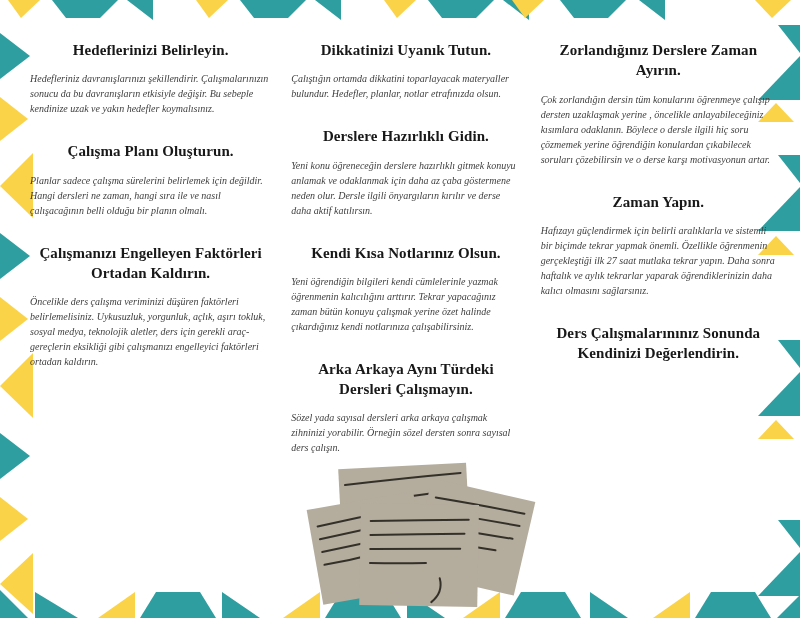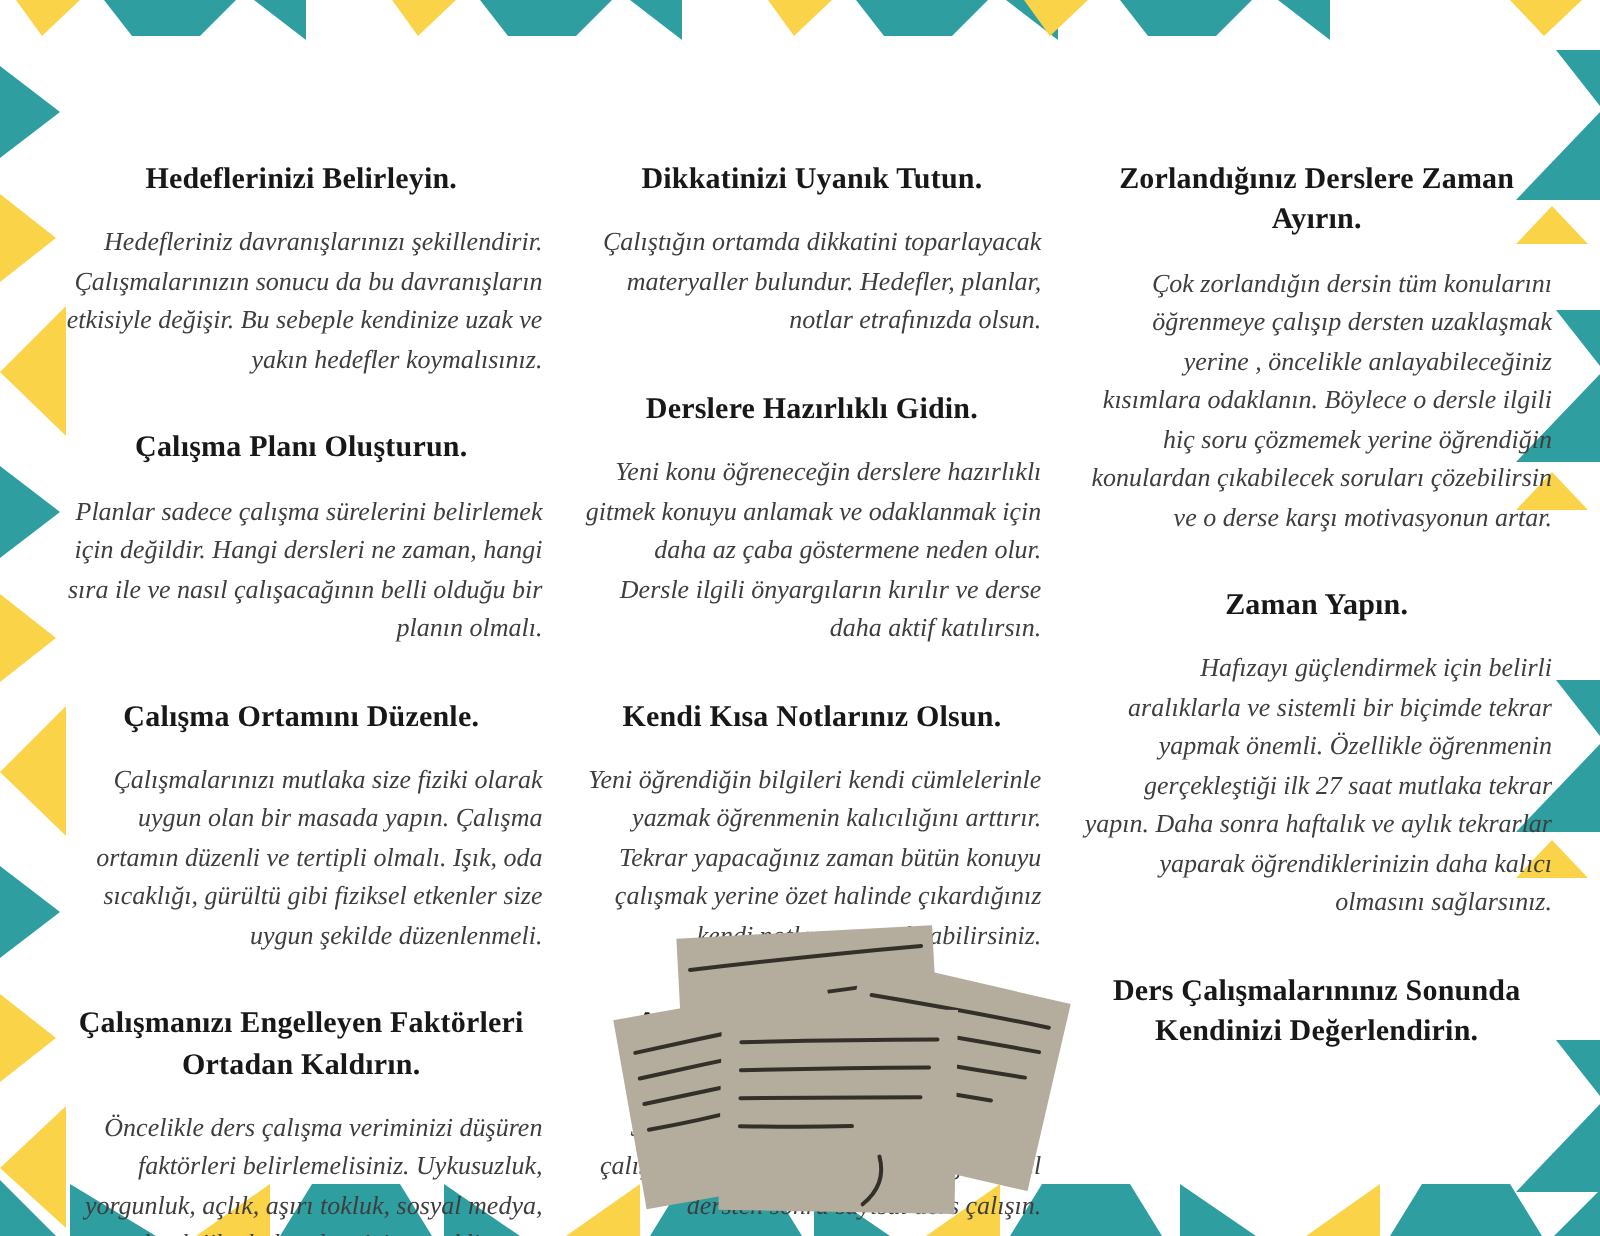--- a/index.html
+++ b/index.html
@@ -16,7 +16,7 @@
     position:absolute;left:30px;top:40px;right:24px;bottom:24px;
     display:flex;gap:20px;
   }
-  .col{flex:1 1 0;margin-top:40px;}
+  .col{flex:1 1 0;}
   .col-1{flex-basis:246px;}
   .col-2{flex-basis:234px;}
   .col-3{flex-basis:240px;}

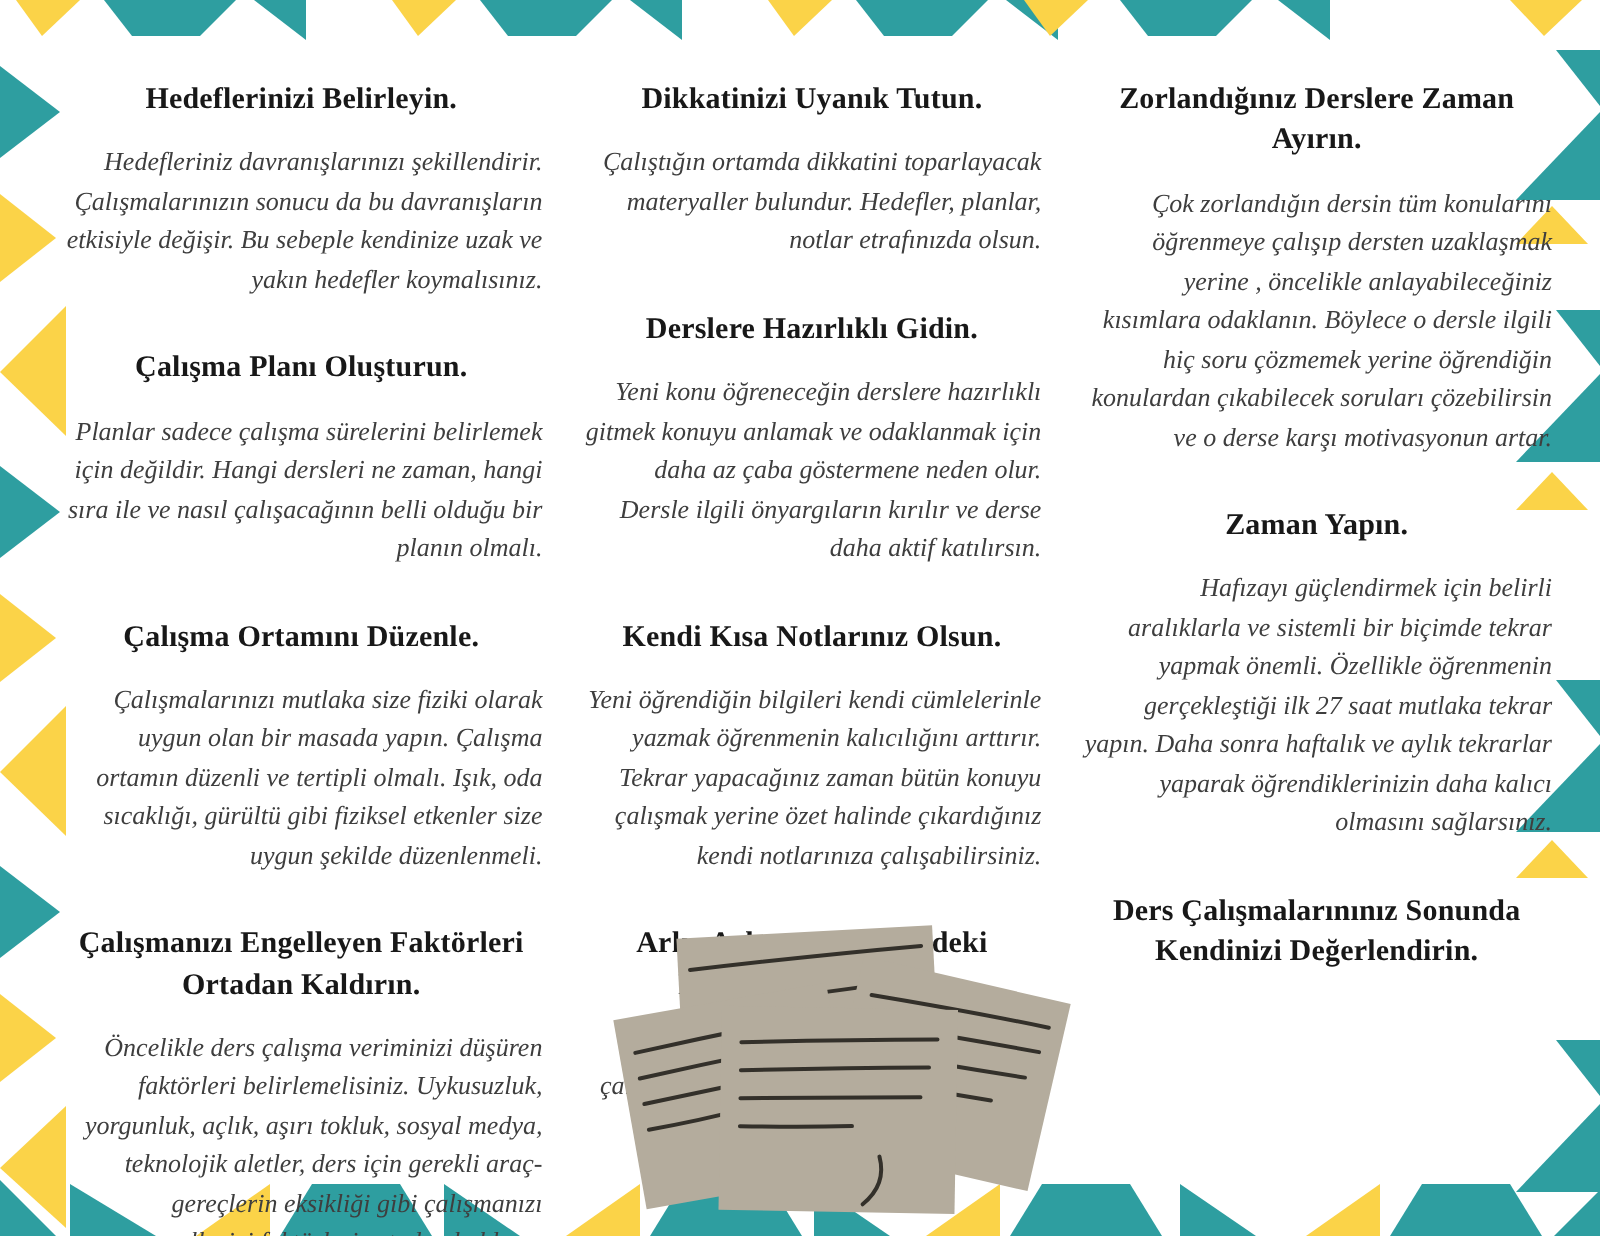--- a/index.html
+++ b/index.html
@@ -28,7 +28,7 @@
   }
   .section-body{
     font-style:italic;color:#3e3e3e;
-    font-size:13px;line-height:1.5;text-align:right;
+    font-size:10px;line-height:1.5;text-align:left;
     margin:0 0 25px 0;
     font-family:Liberation Serif, serif;
   }

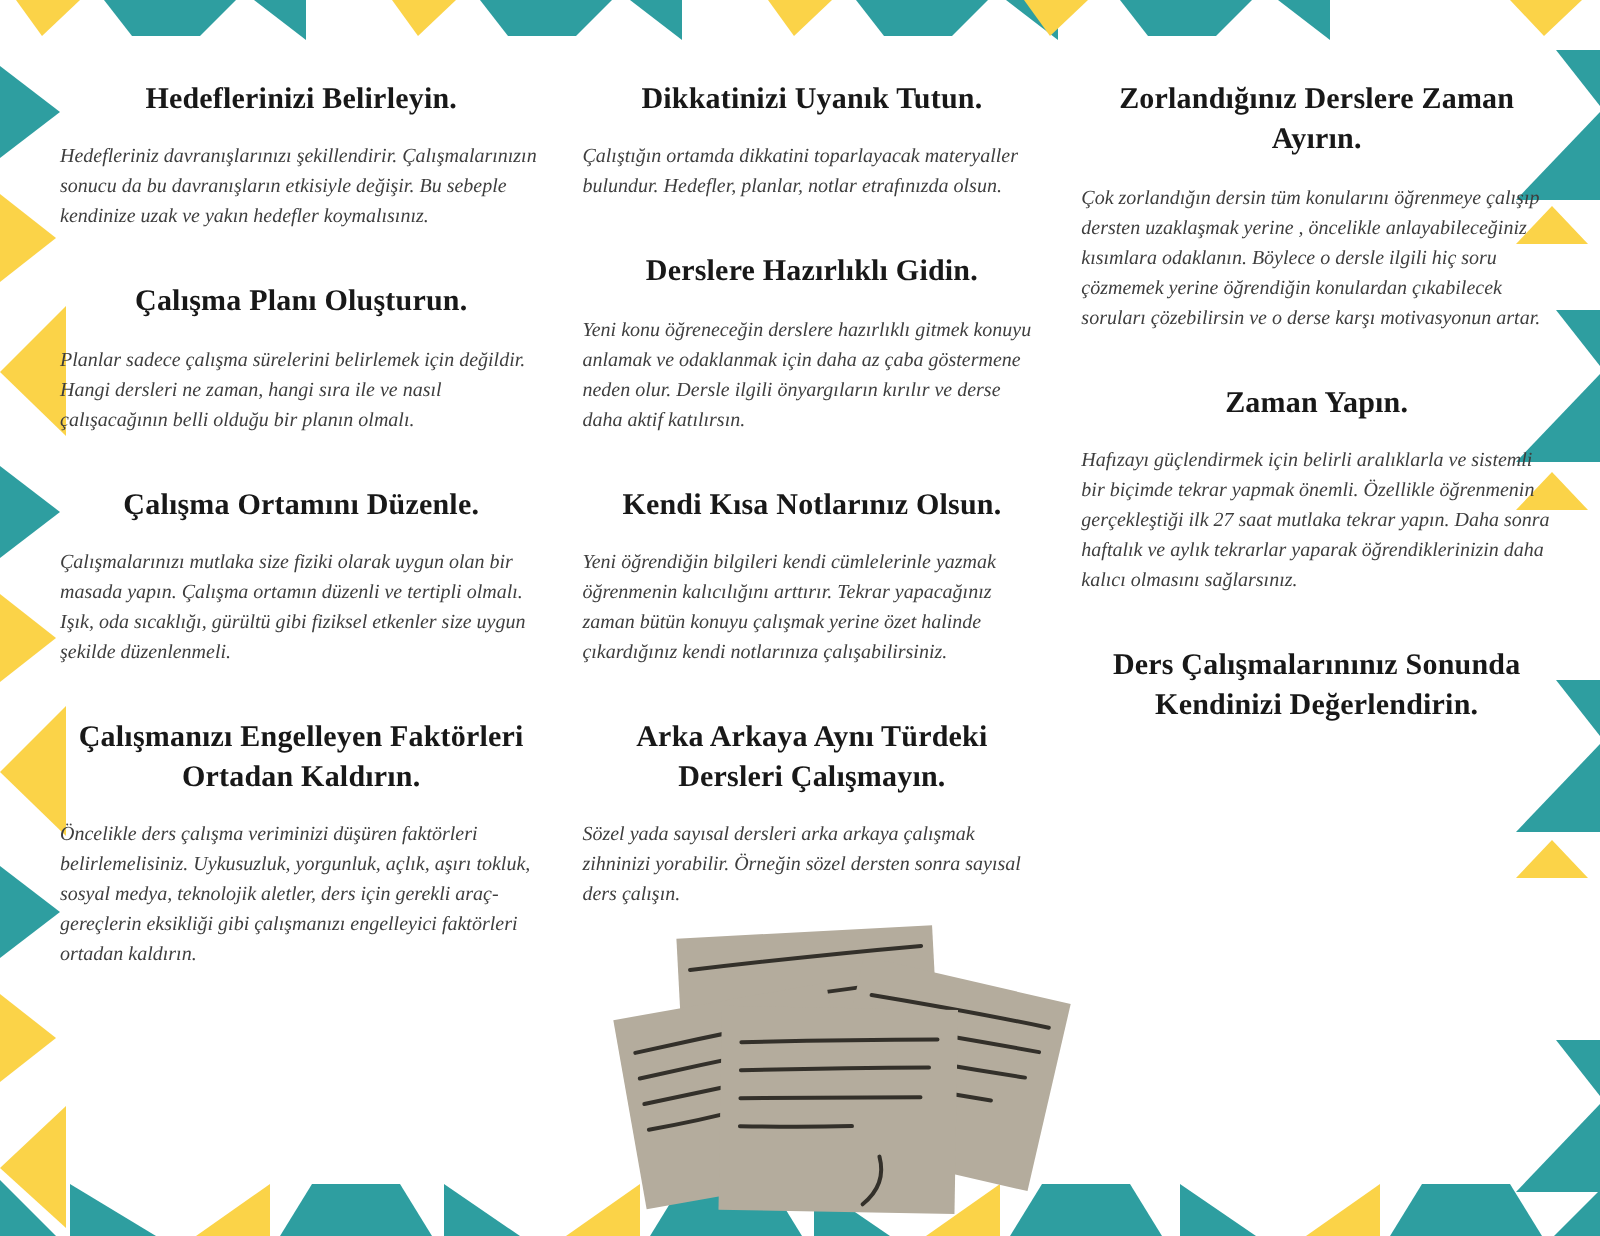--- a/index.html
+++ b/index.html
@@ -112,10 +112,6 @@
       <p class="section-body">Planlar sadece çalışma sürelerini belirlemek için değildir. Hangi dersleri ne zaman, hangi sıra ile ve nasıl çalışacağının belli olduğu bir planın olmalı.</p>
     </div>
     <div class="section">
-      <h3 class="section-title">Çalışma Ortamını Düzenle.</h3>
-      <p class="section-body">Çalışmalarınızı mutlaka size fiziki olarak uygun olan bir masada yapın. Çalışma ortamın düzenli ve tertipli olmalı. Işık, oda sıcaklığı, gürültü gibi fiziksel etkenler size uygun şekilde düzenlenmeli.</p>
-    </div>
-    <div class="section">
       <h3 class="section-title">Çalışmanızı Engelleyen Faktörleri Ortadan Kaldırın.</h3>
       <p class="section-body">Öncelikle ders çalışma veriminizi düşüren faktörleri belirlemelisiniz. Uykusuzluk, yorgunluk, açlık, aşırı tokluk, sosyal medya, teknolojik aletler, ders için gerekli araç- gereçlerin eksikliği gibi çalışmanızı engelleyici faktörleri ortadan kaldırın.</p>
     </div>

